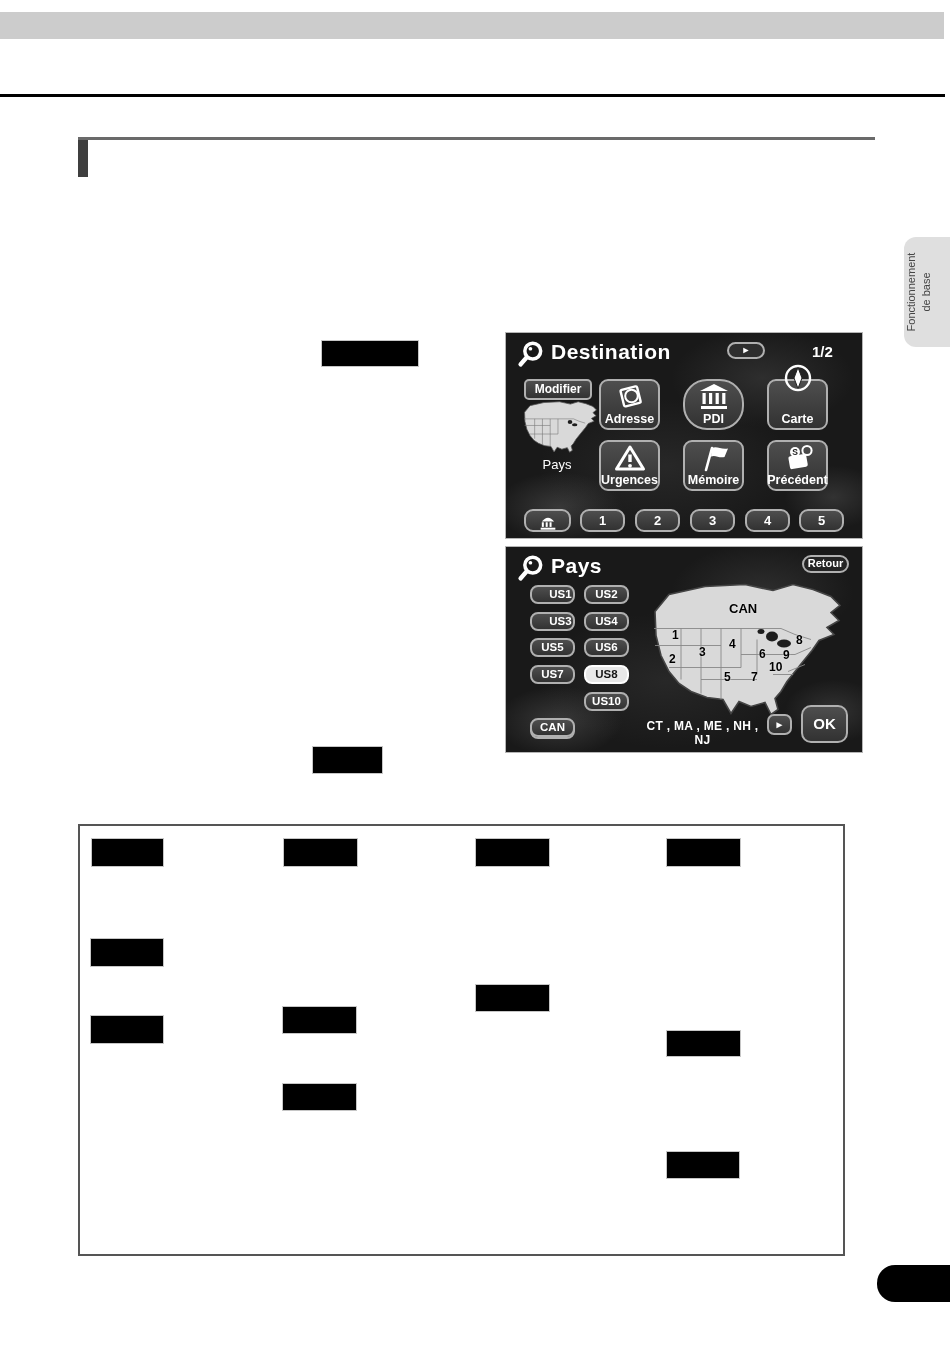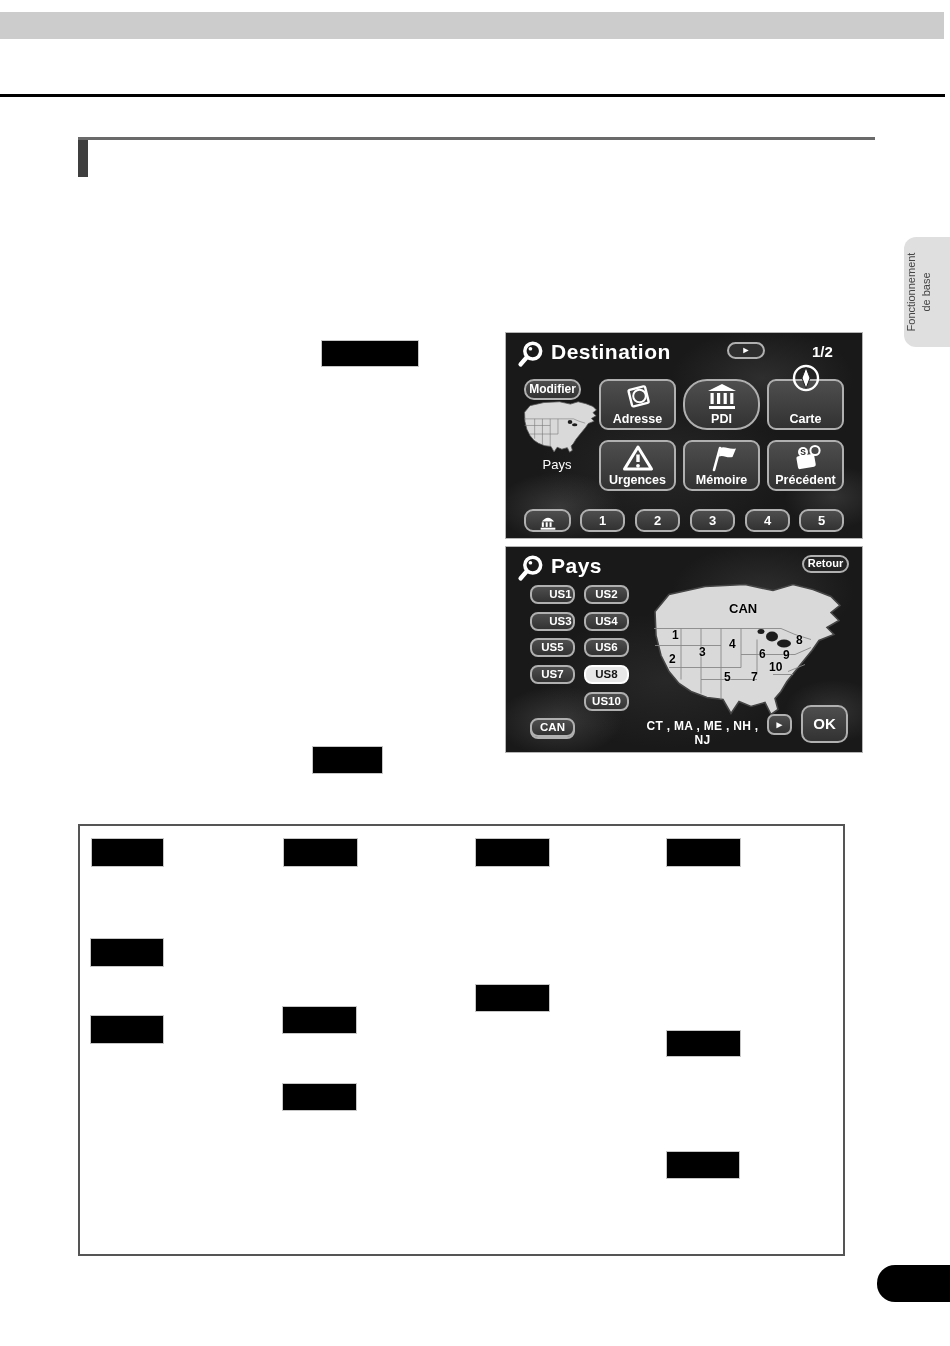--- a/index.html
+++ b/index.html
@@ -44,7 +44,7 @@
   .small-btn{height:23px;line-height:19px;font-size:13px;font-weight:bold;}
   .pgbtn{left:221px;top:9px;width:38px;height:17px;line-height:13px;font-size:9px;border-radius:9px;background:#2e2e2e;}
   .pgind{position:absolute;left:266px;top:10px;font-size:15px;font-weight:bold;margin-left:40px;}
-  .modifier{left:18px;top:46px;width:57px;height:21px;line-height:16px;font-size:12px;font-weight:bold;border-radius:10px;text-align:center;}
+  .modifier{left:18px;top:46px;width:68px;height:21px;line-height:16px;font-size:12px;font-weight:bold;border-radius:5px;text-align:center;}
   .pays-lbl{position:absolute;left:10px;top:124px;width:82px;text-align:center;font-size:13px;}
   .retour{left:296px;top:8px;width:47px;height:18px;line-height:13px;font-size:11px;font-weight:bold;border-radius:9px;background:#242424;}
   .zone-btn{width:45px;height:19px;line-height:15px;font-size:11.5px;font-weight:bold;border-radius:8px;}

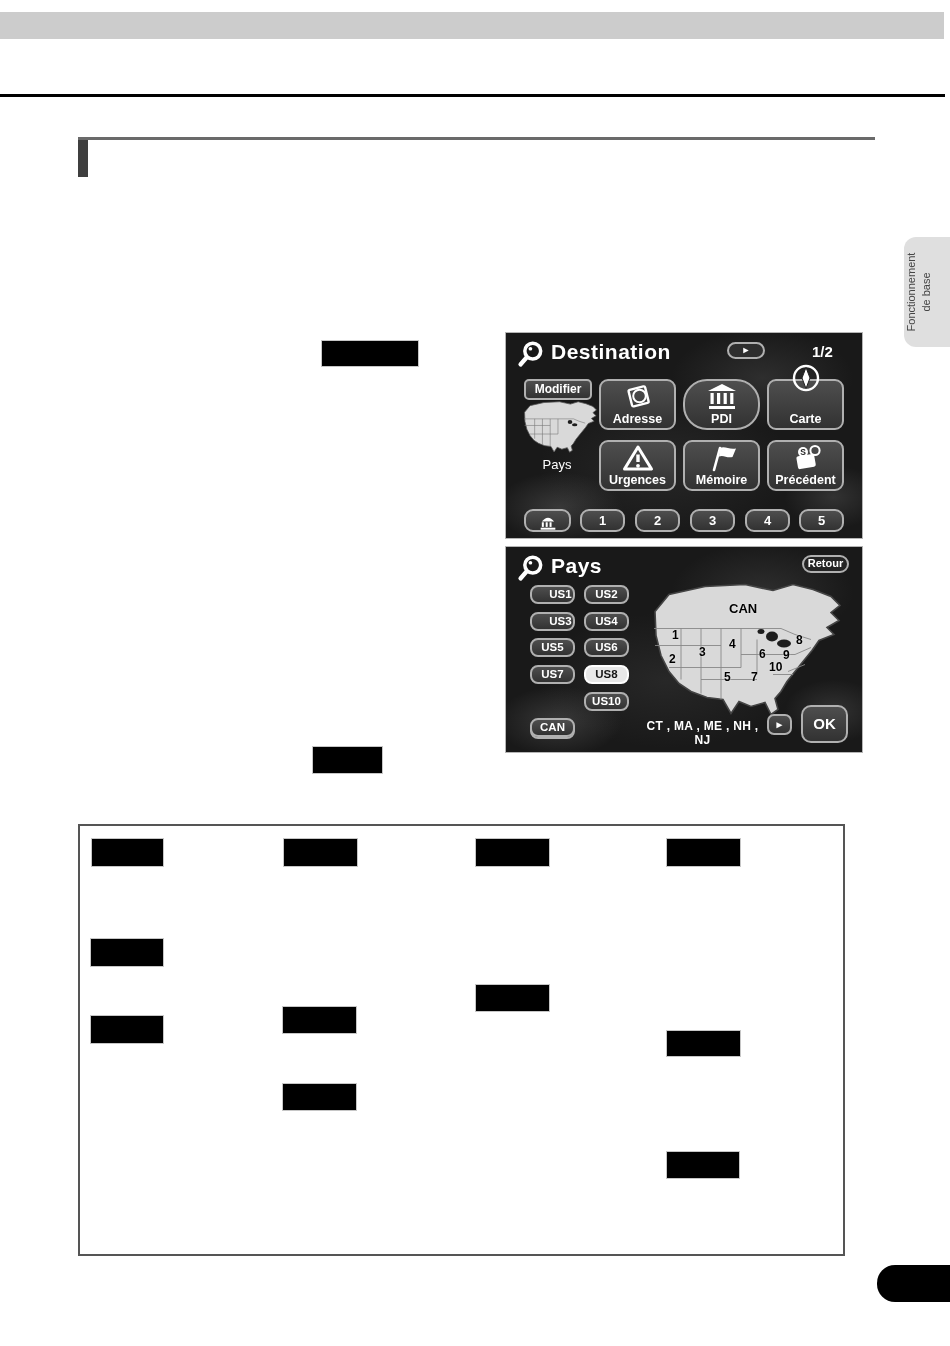--- a/index.html
+++ b/index.html
@@ -37,7 +37,7 @@
   .mag{position:absolute;left:11px;top:7px;}
   .navbtn{position:absolute;box-sizing:border-box;border:2px solid #b0b0b0;border-radius:9px;
           background:linear-gradient(#4e4e4e,#323232);color:#fff;text-align:center;}
-  .menu-btn{width:77px;height:51px;display:flex;flex-direction:column;align-items:center;
+  .menu-btn{width:61px;height:51px;display:flex;flex-direction:column;align-items:center;
             justify-content:flex-end;padding-bottom:2px;}
   .menu-btn .lbl{font-size:12.5px;font-weight:bold;line-height:14px;}
   .menu-btn .ico{flex:1;display:flex;align-items:center;justify-content:center;}

